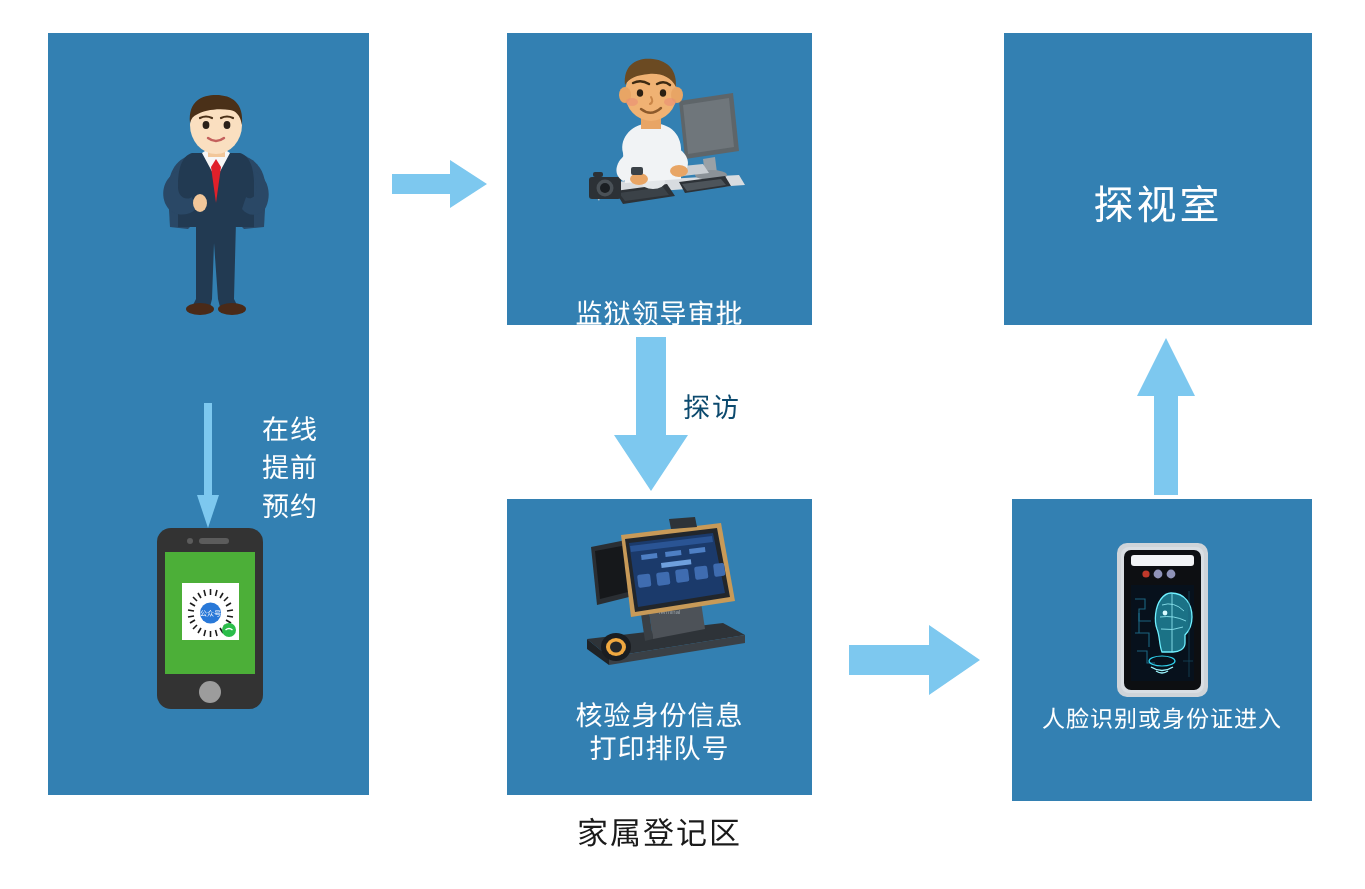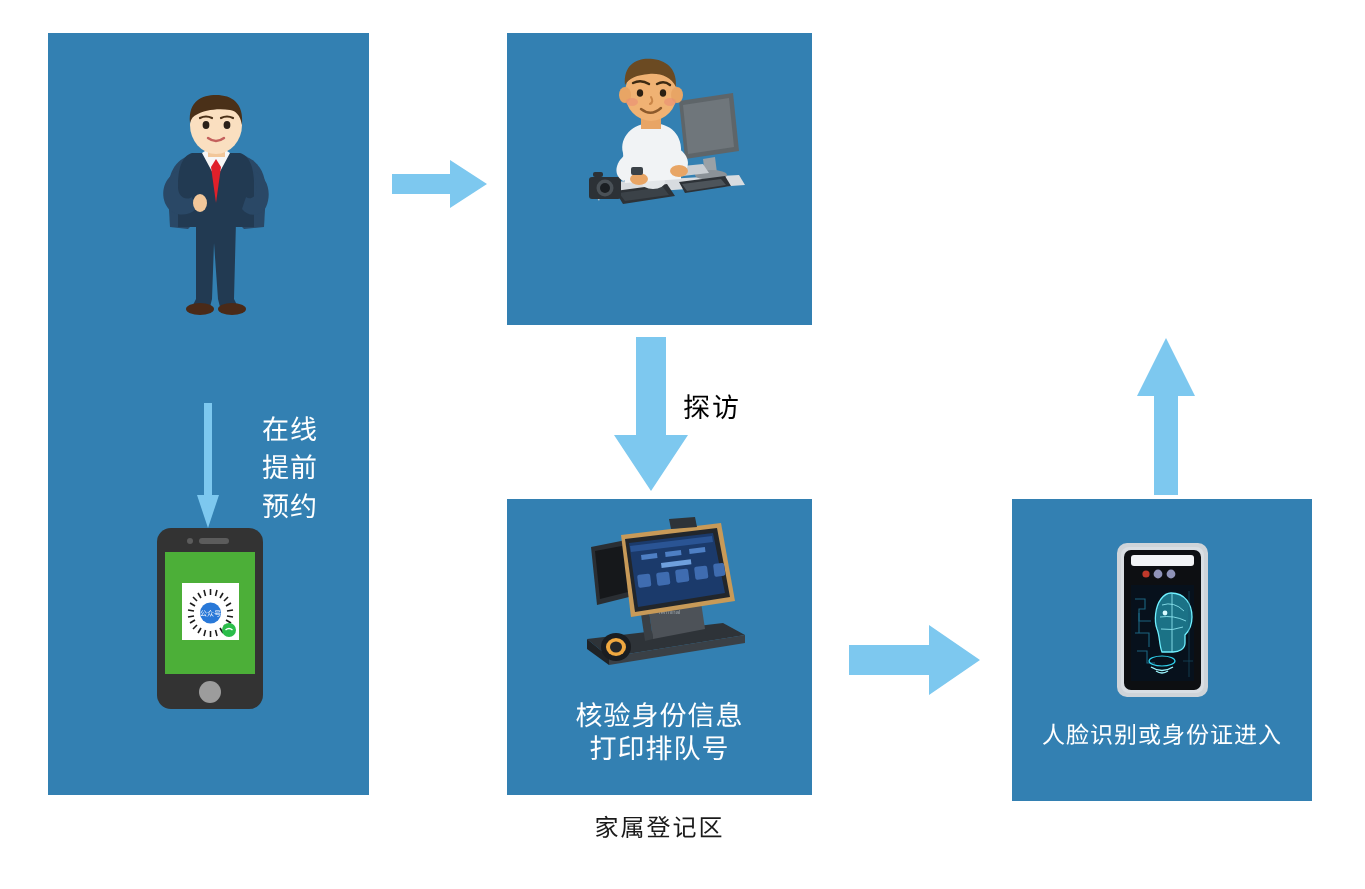--- a/index.html
+++ b/index.html
@@ -380,6 +380,9 @@
     </svg>
   </div>
 
+  <div class="panel" style="left:1004px; top:33px; width:308px; height:292px;">
+    <div class="panel-label big" style="top:148px;">探视室</div>
+  </div>
 
 </div>
 

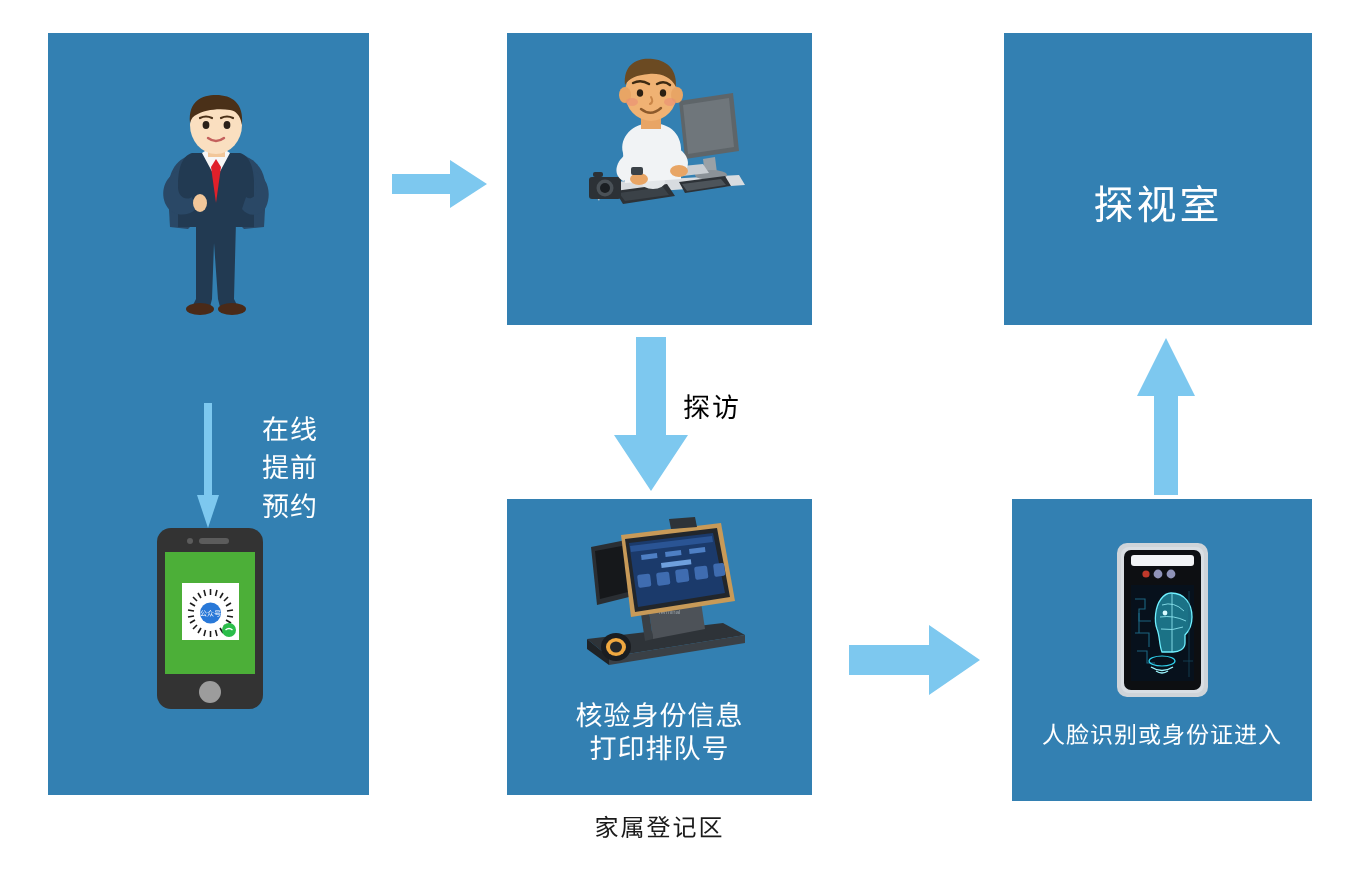--- a/index.html
+++ b/index.html
@@ -255,6 +255,7 @@
       </svg>
     </div>
 
+    <div class="panel-label mid" style="top:265px;">监狱领导审批</div>
   </div>
 
   <div class="arrow" style="left:613px; top:337px; width:76px; height:155px;">

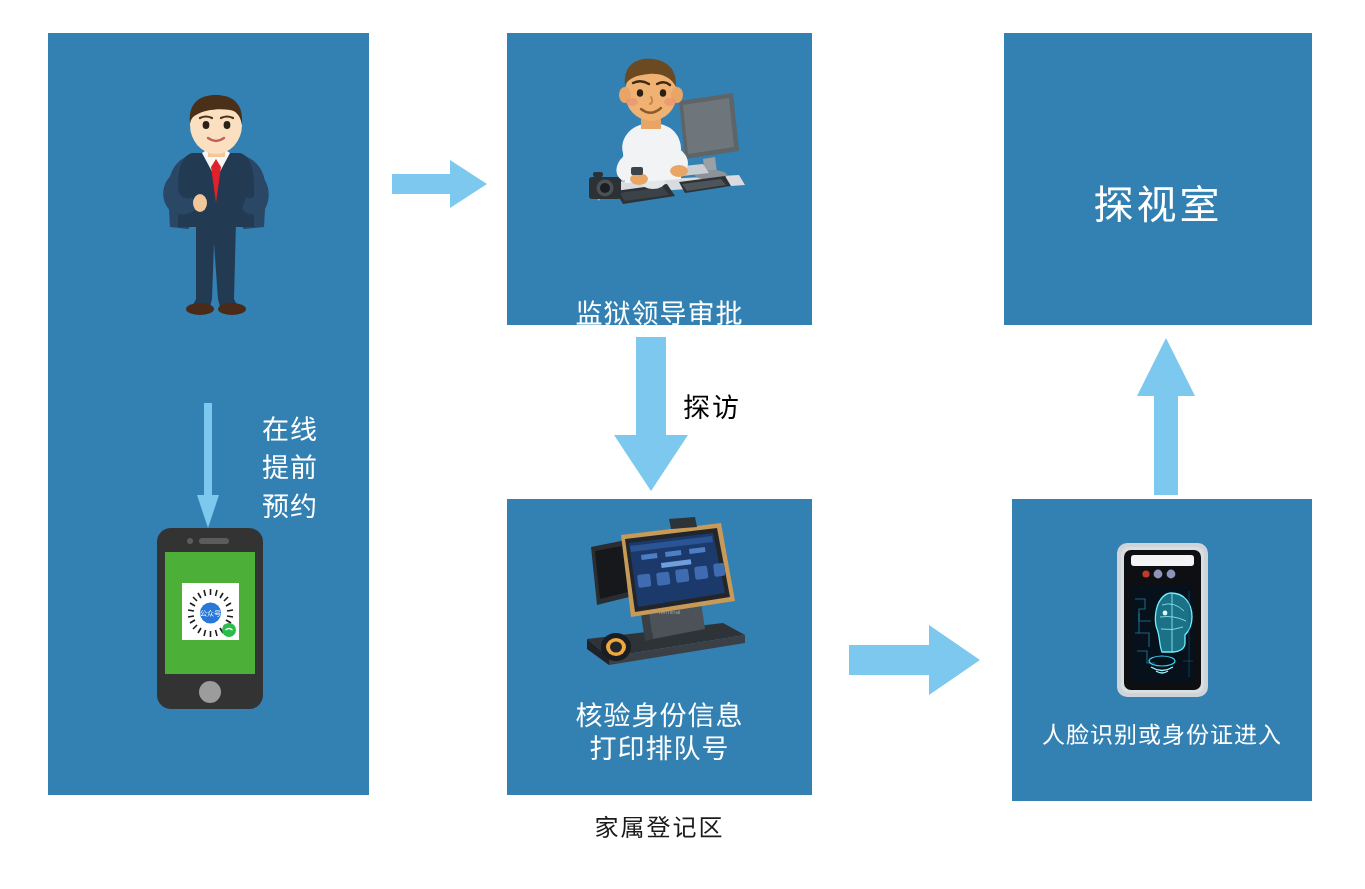--- a/index.html
+++ b/index.html
@@ -75,7 +75,7 @@
   
   .edge-label {
     position: absolute;
-    color: #000000;
+    color: #0c4a6e;
     font-family: "Liberation Serif", "DejaVu Serif", serif;
     font-size: 27px;
     letter-spacing: 2px;

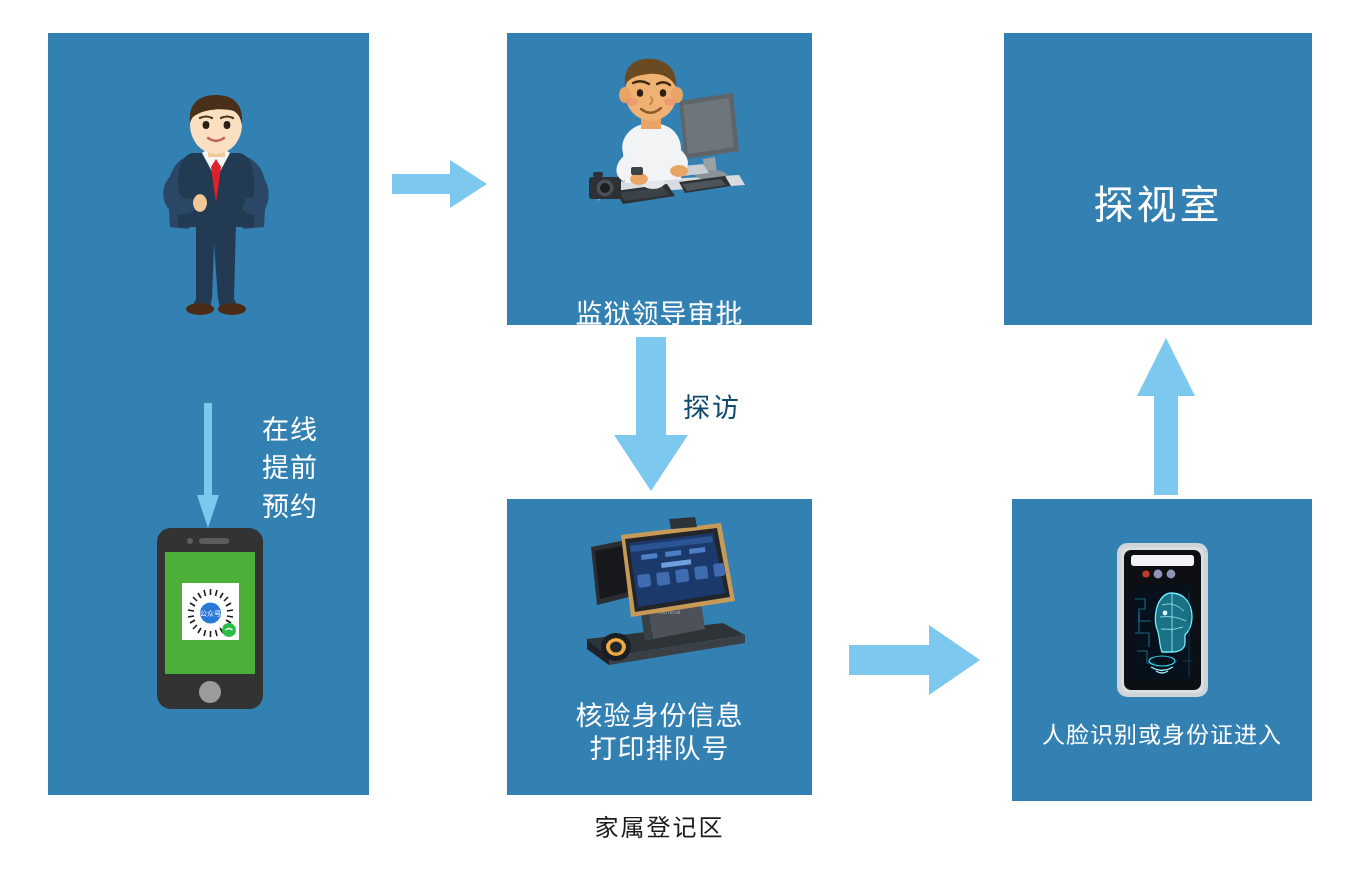--- a/index.html
+++ b/index.html
@@ -371,7 +371,7 @@
       </svg>
     </div>
 
-    <div class="panel-label small" style="top:222px;">人脸识别或身份证进入</div>
+    <div class="panel-label small" style="top:206px;">人脸识别或身份证进入</div>
   </div>
 
 

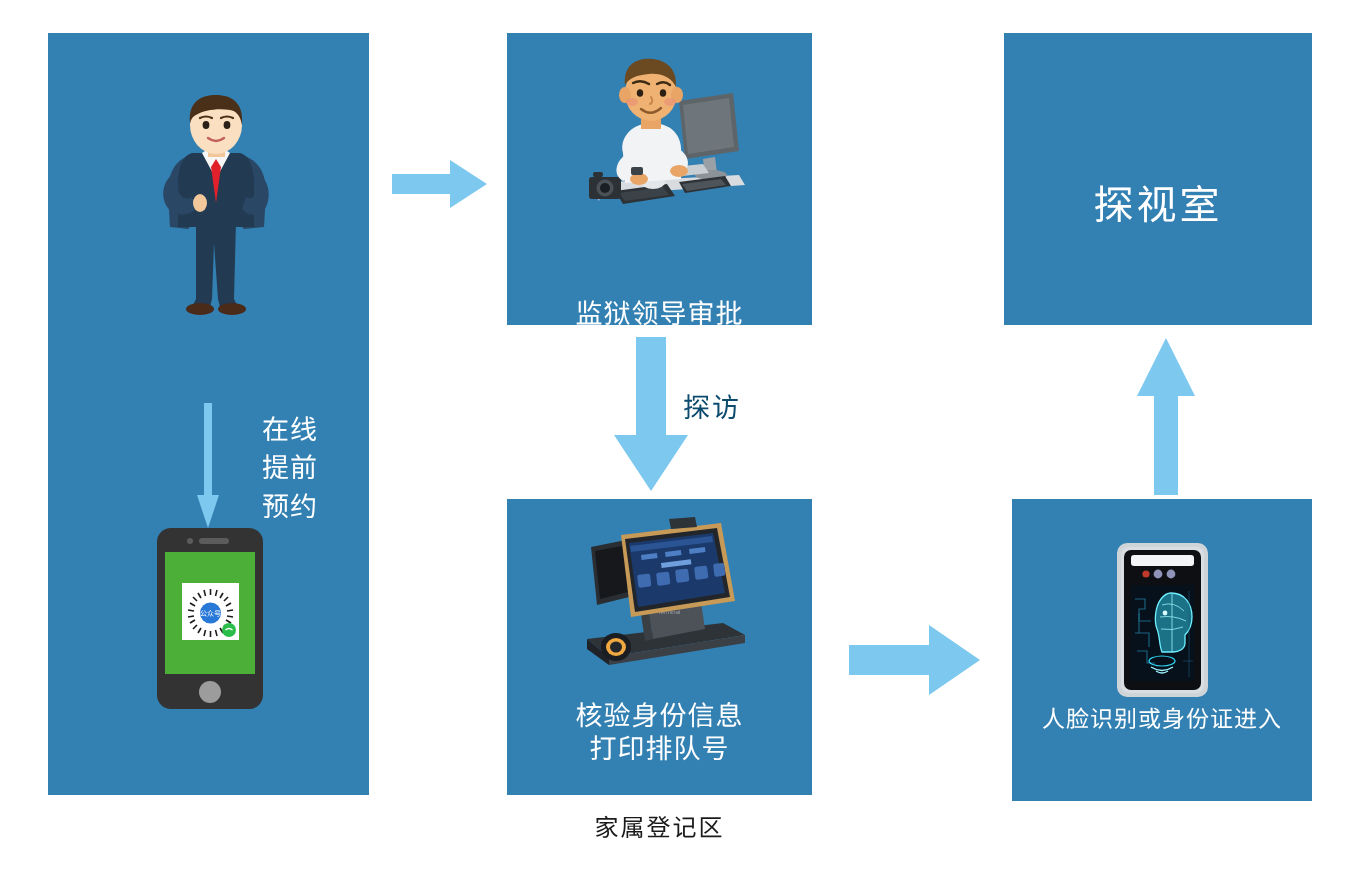--- a/index.html
+++ b/index.html
@@ -55,7 +55,7 @@
     text-align: center;
     color: #1a1a1a;
     font-family: "Liberation Serif", "DejaVu Serif", serif;
-    font-size: 24px;
+    font-size: 31px;
     letter-spacing: 2px;
     white-space: nowrap;
   }

